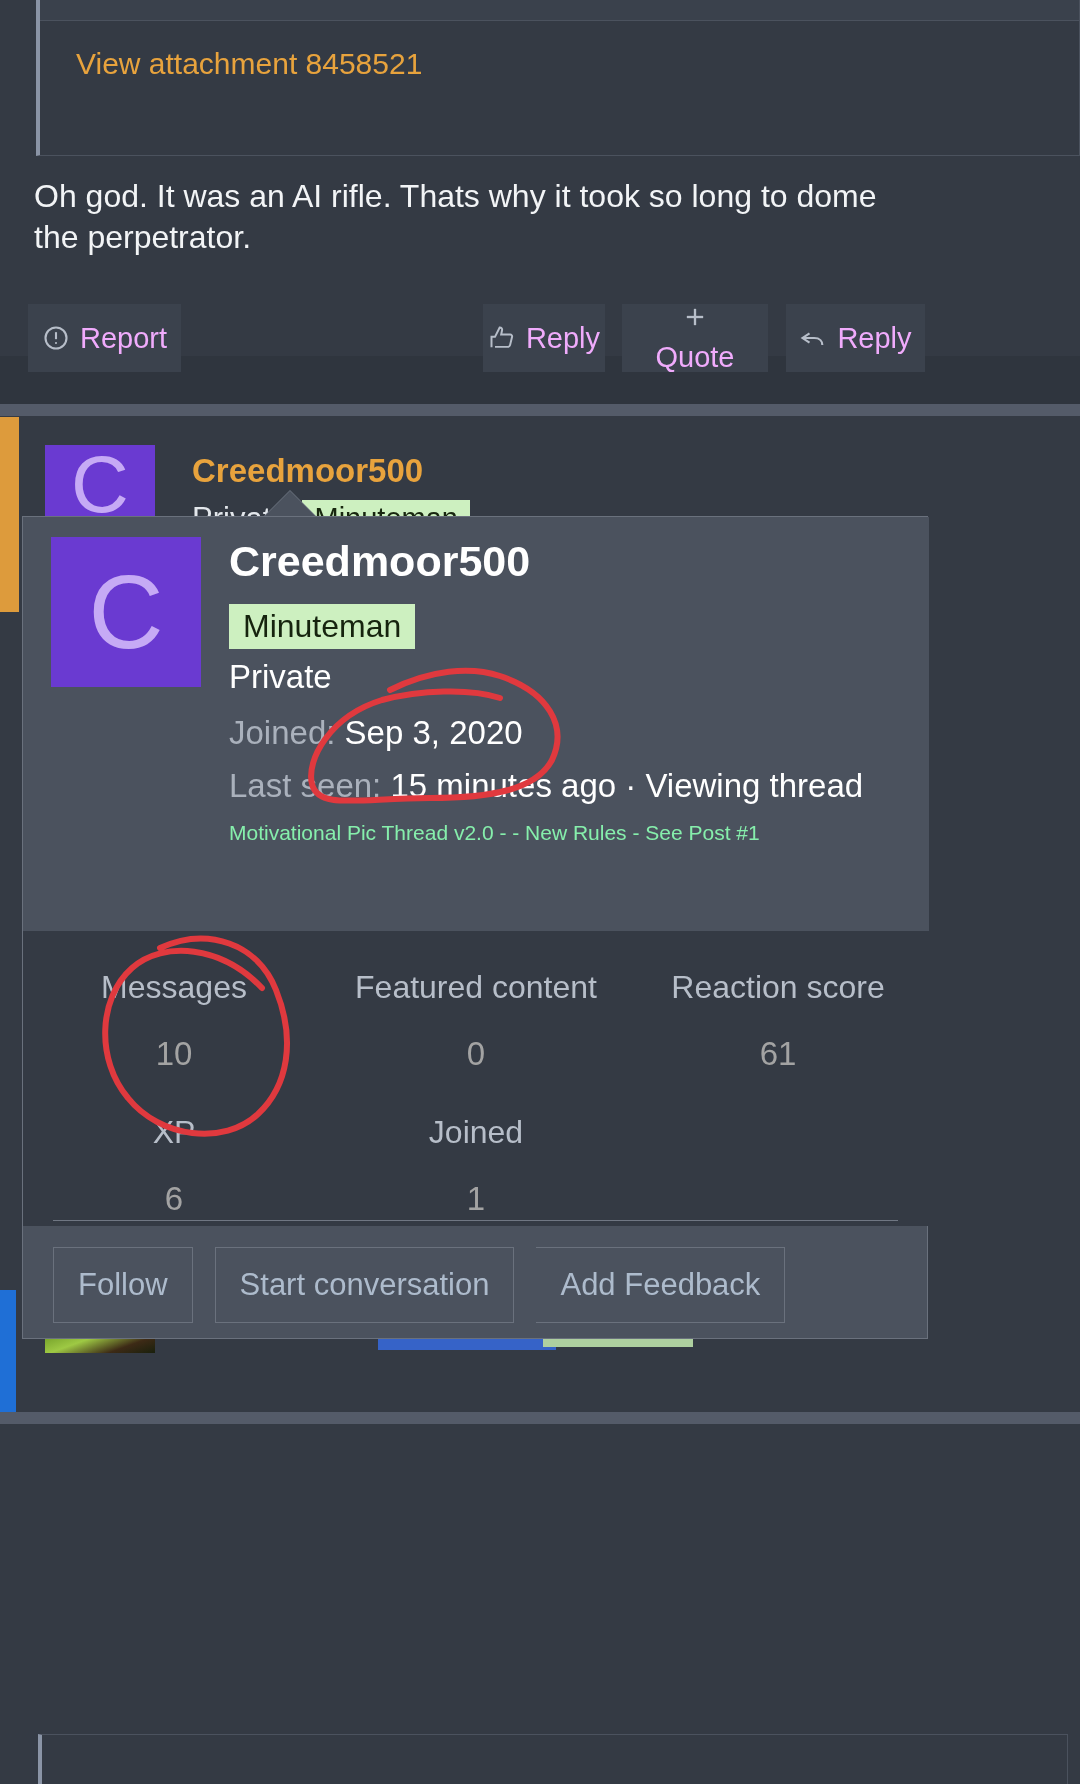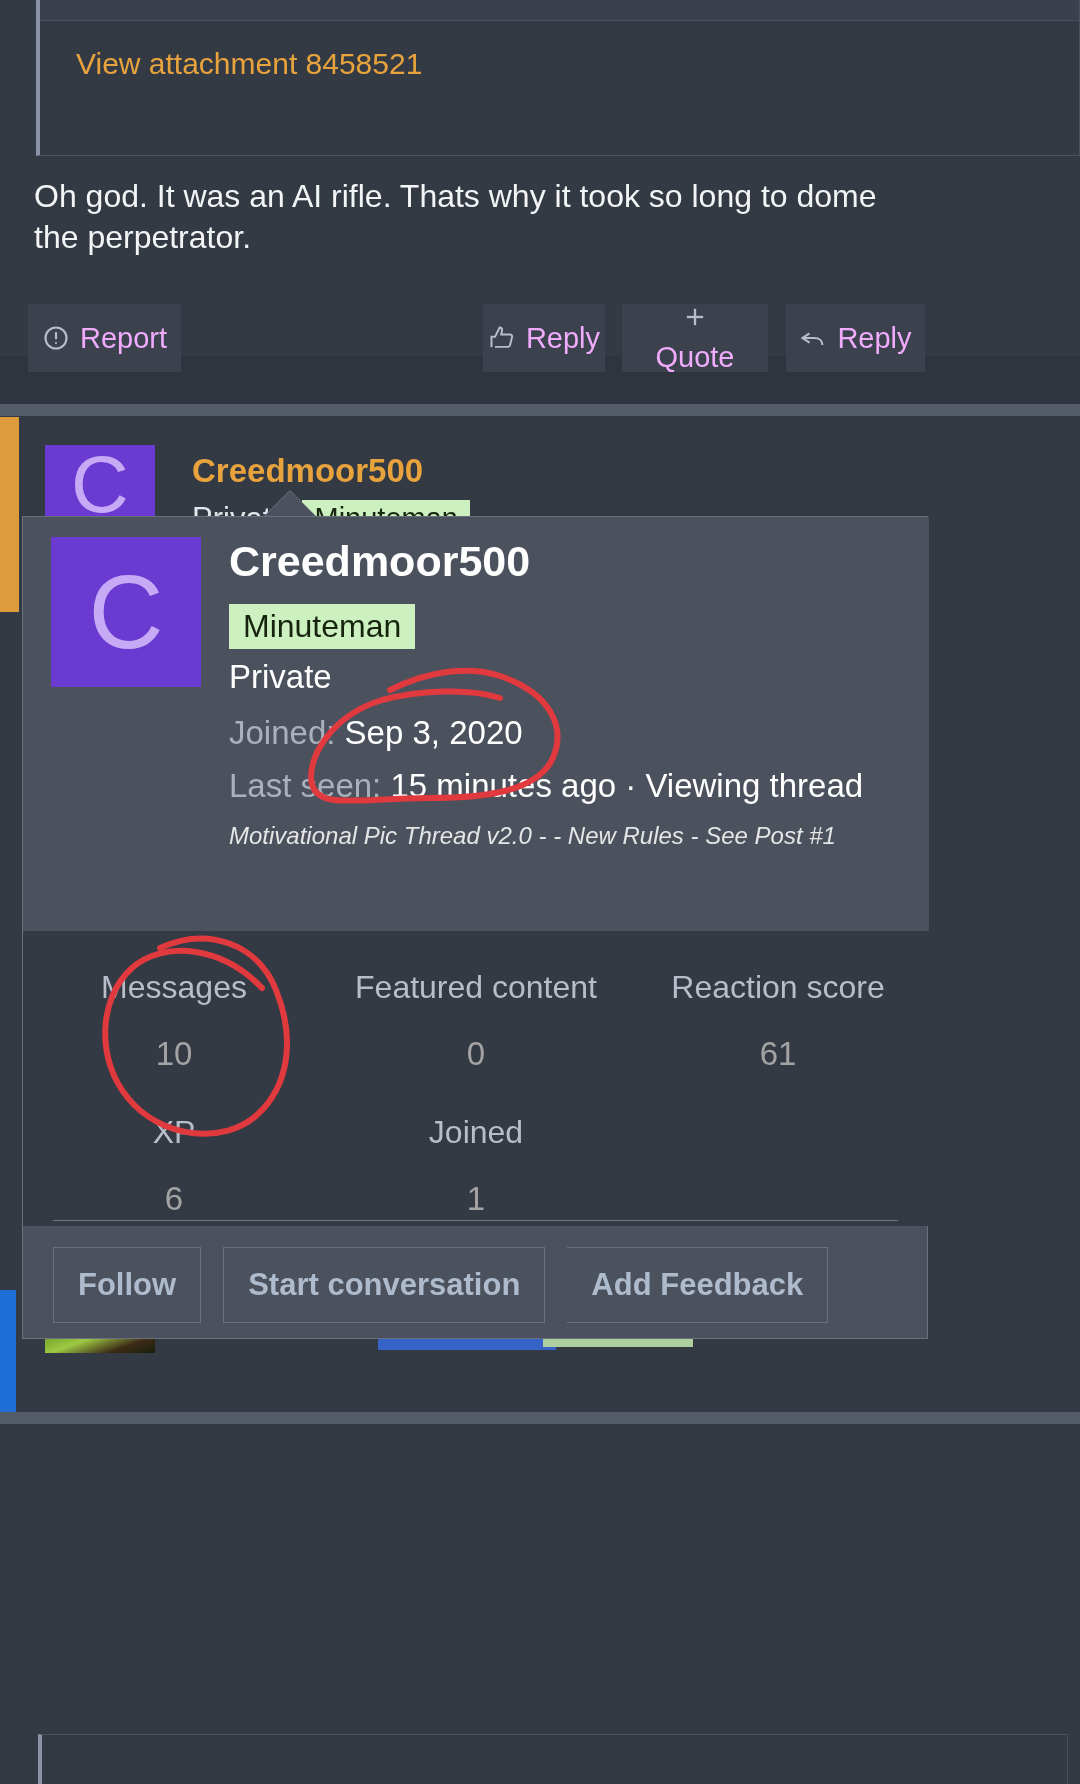--- a/index.html
+++ b/index.html
@@ -289,10 +289,9 @@
     position: absolute;
     left: 206px; top: 300px;
     width: 640px;
-    font-size: 24px;
-    font-style: italic;
+    font-size: 21px;
     line-height: 1.55;
-    color: #e5e5e5;
+    color: #86efac;
   }
   .pp-stats {
     position: absolute;

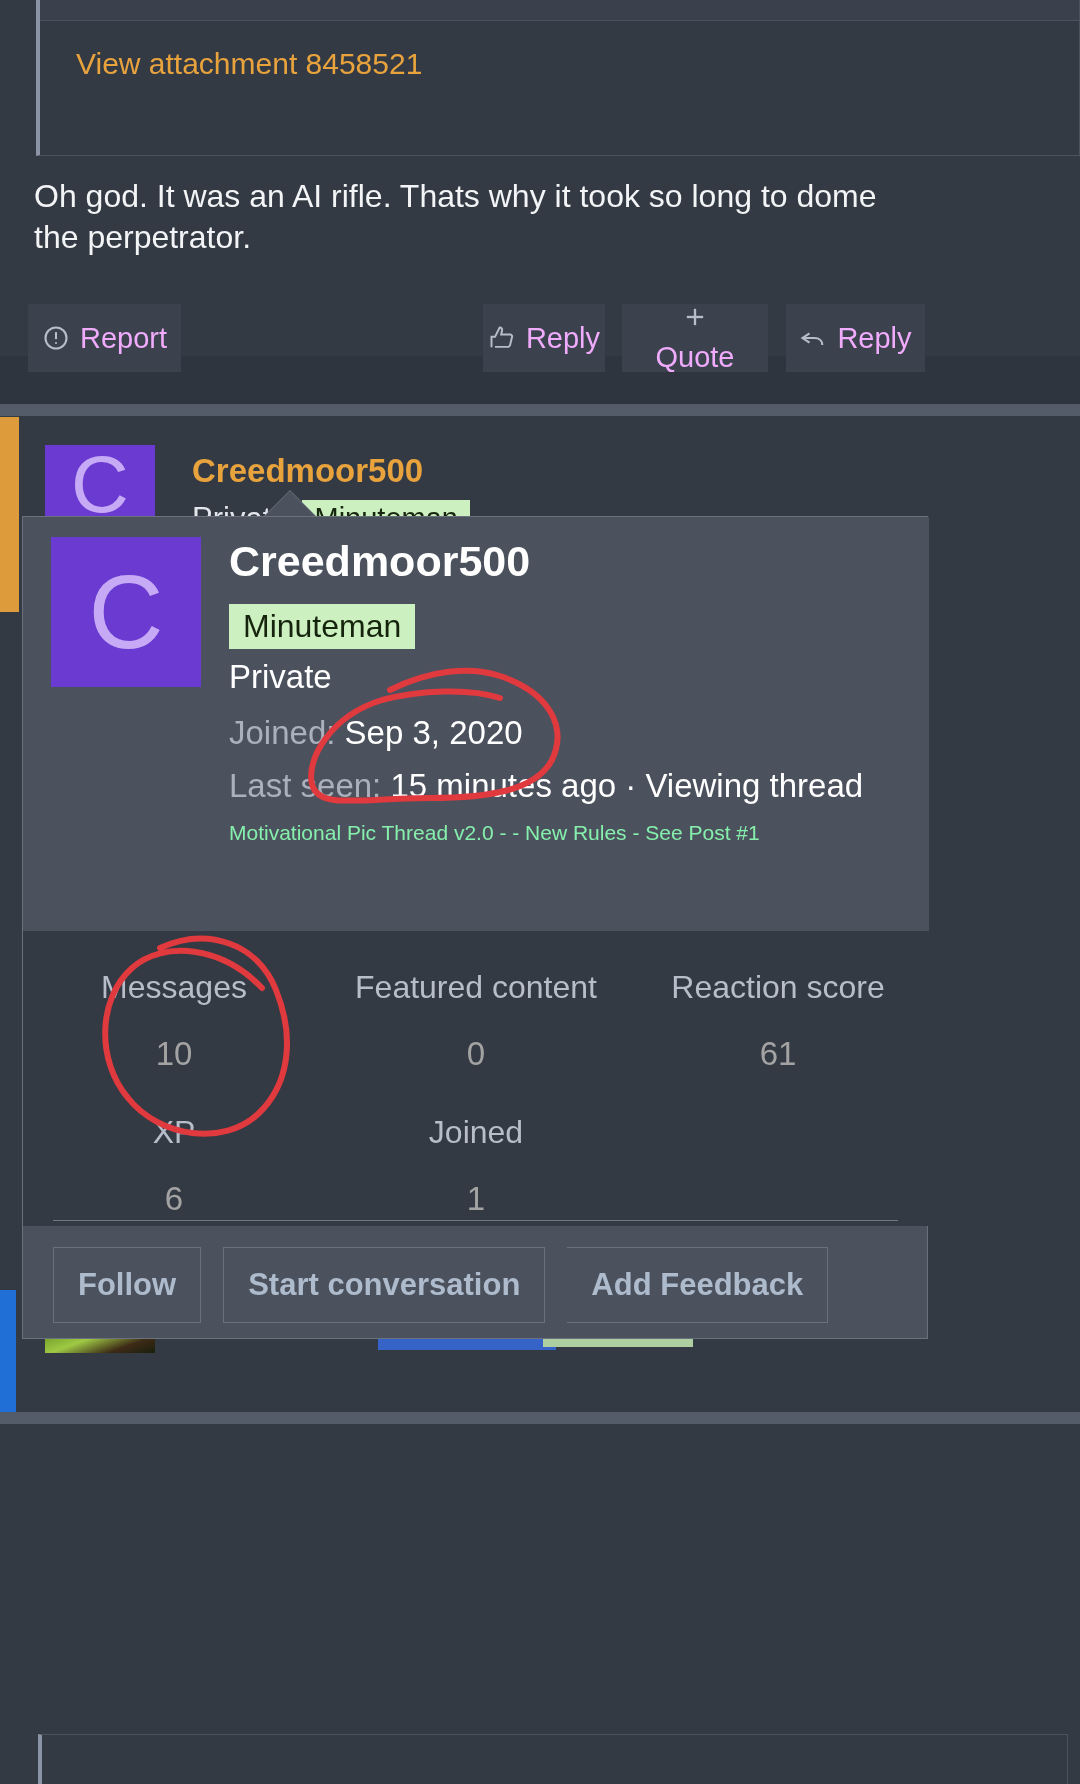--- a/index.html
+++ b/index.html
@@ -339,7 +339,7 @@
     border: 1px solid #6a717d;
     color: #adbbcc;
     font-size: 31px;
-    font-weight: bold;
+    font-weight: normal;
     height: 76px;
     display: flex;
     align-items: center;

